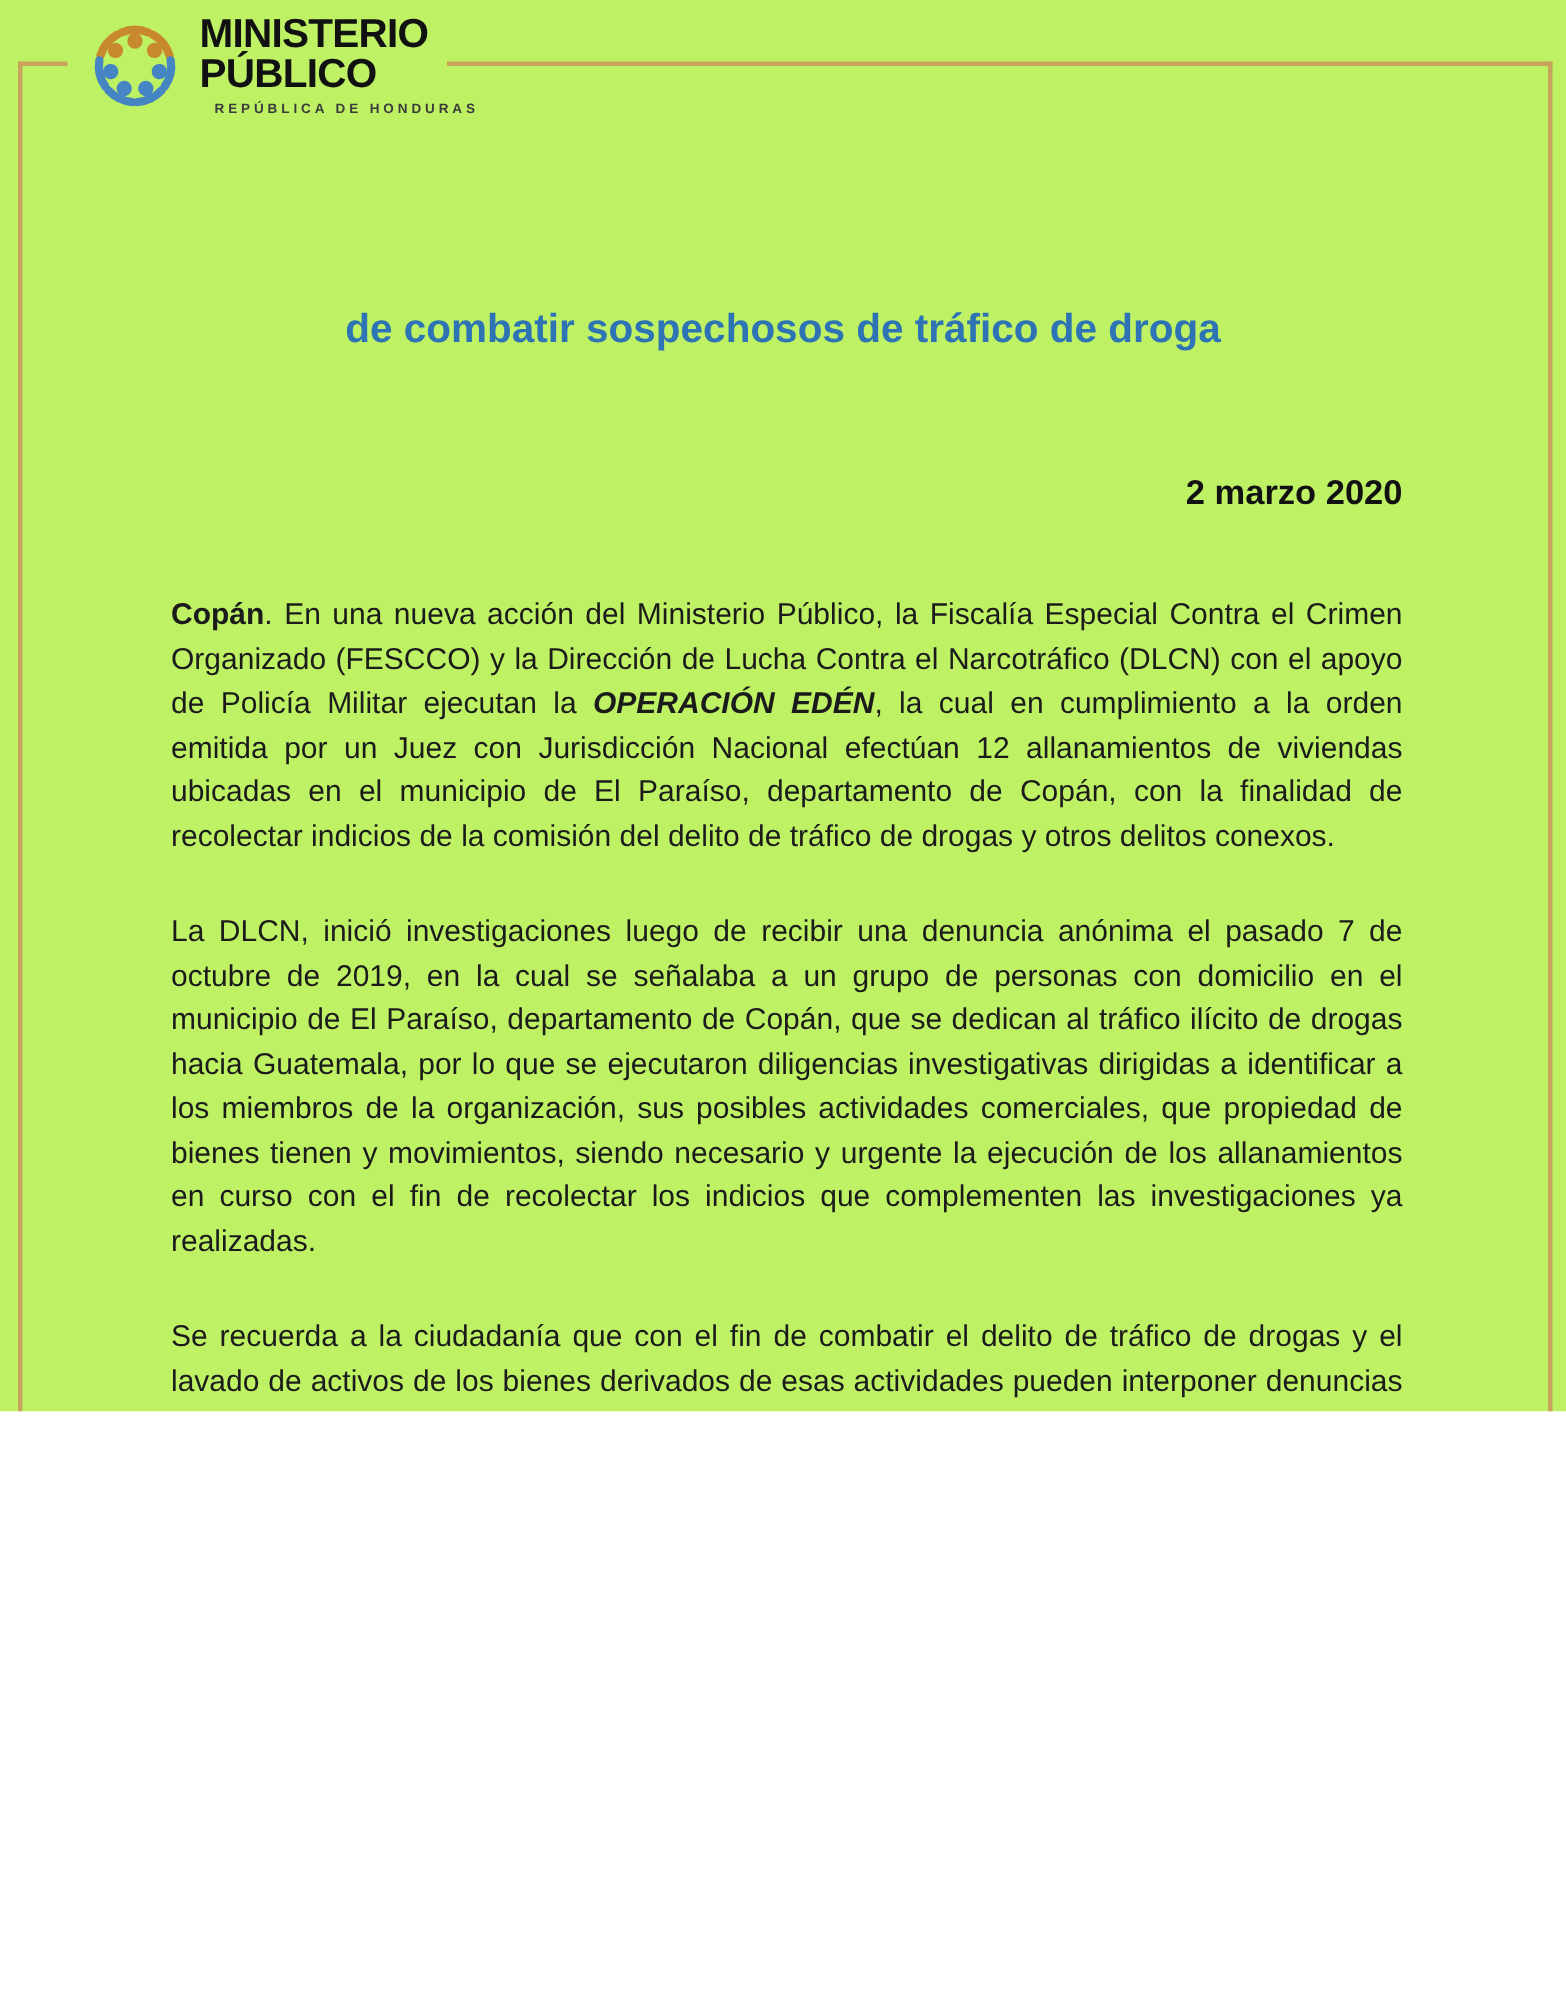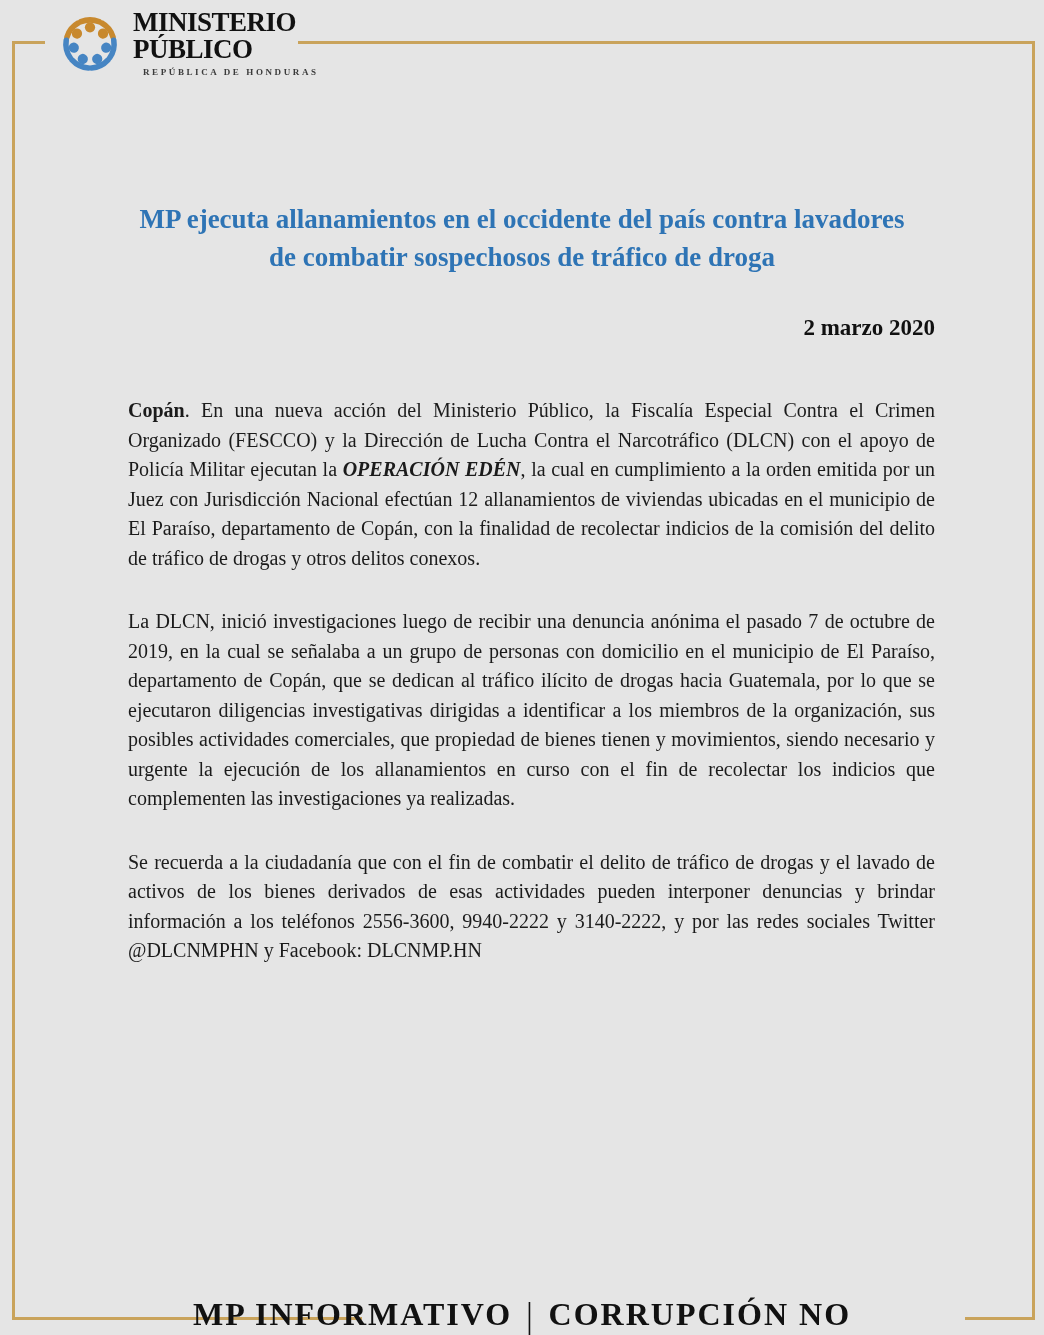--- a/index.html
+++ b/index.html
@@ -6,10 +6,10 @@
   .page{
     position:relative;
     width:1044px;
-    height:1335px;
-    background:#e5e5e5;
+    height:941px;
+    background:#bef264;
     overflow:hidden;
-    font-family:Liberation Serif, serif;
+    font-family:Liberation Sans, sans-serif;
     color:#1b1b1b;
   }
   

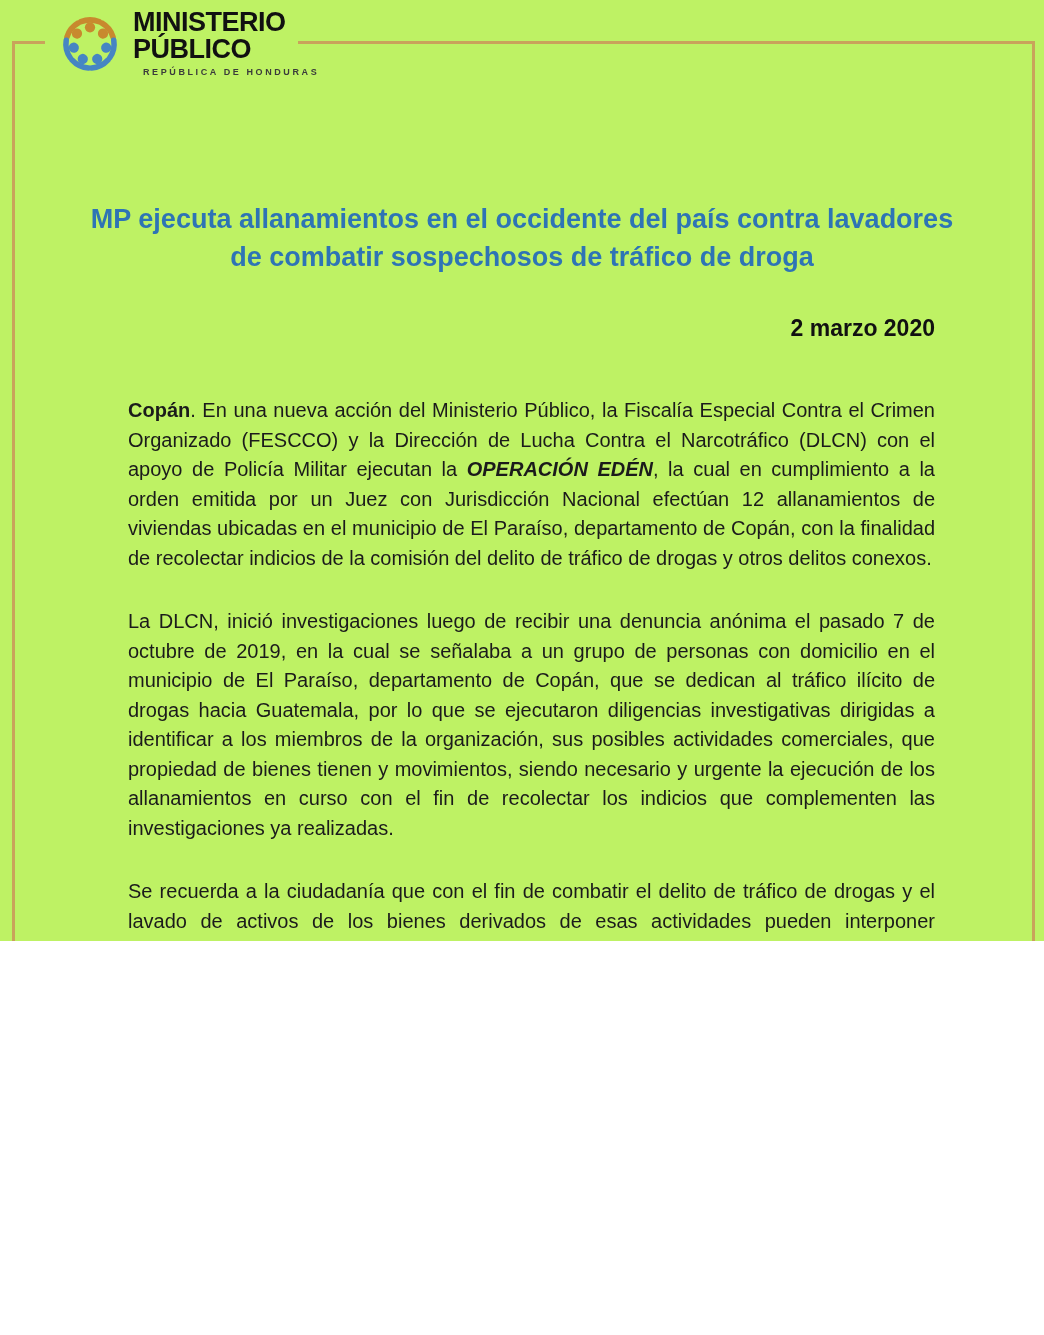--- a/index.html
+++ b/index.html
@@ -152,7 +152,6 @@
   </div>
 
   <div class="title">
-    <div>MP ejecuta allanamientos en el occidente del país contra lavadores</div>
     <div>de combatir sospechosos de tráfico de droga</div>
   </div>
 

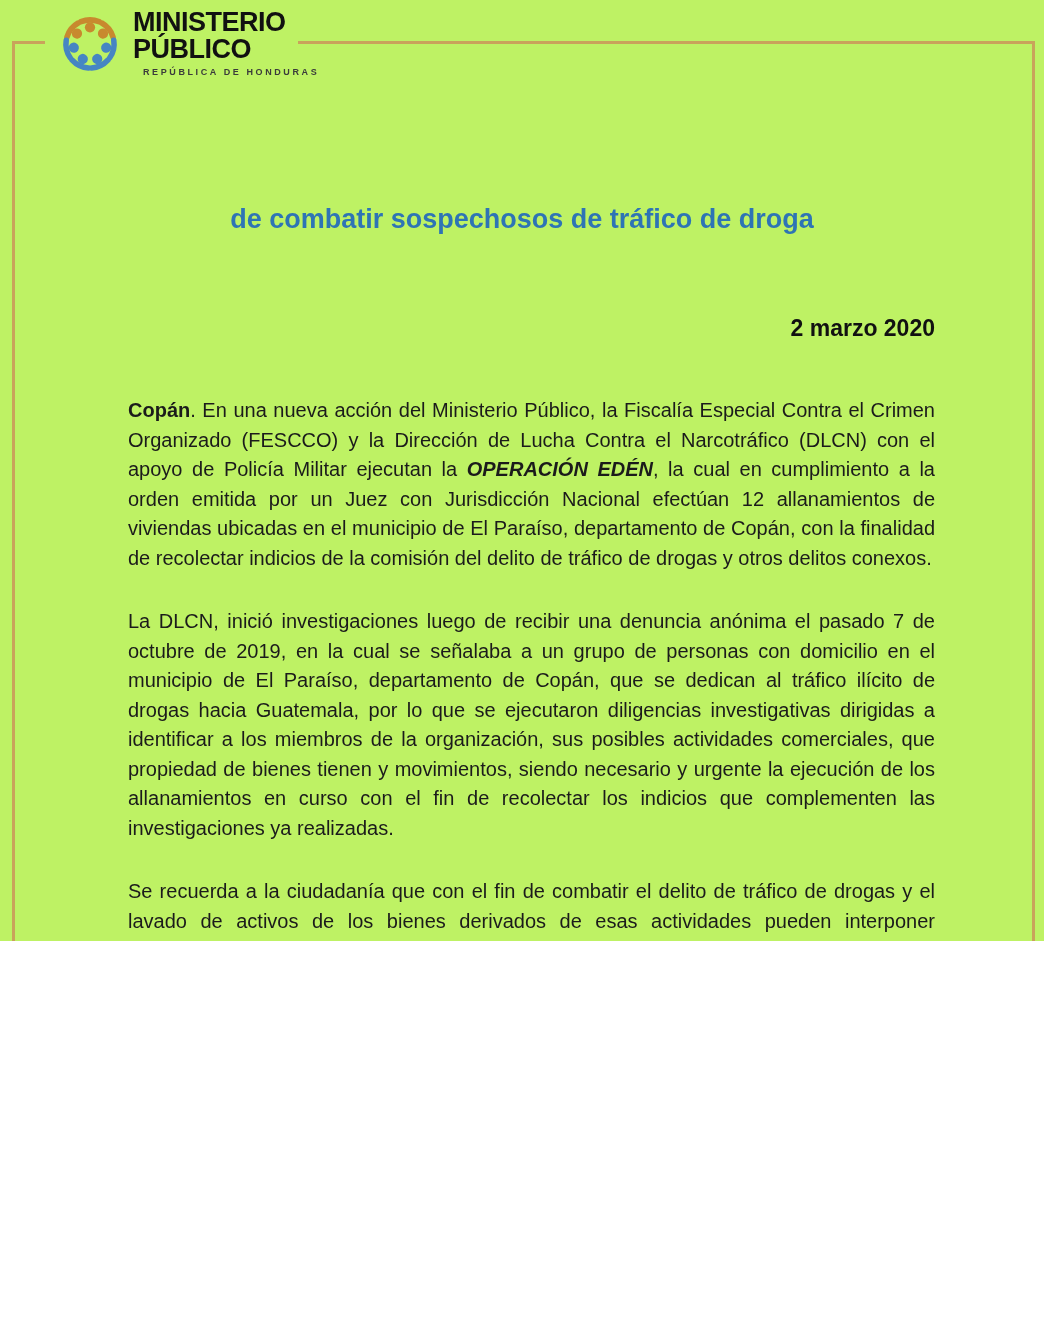--- a/index.html
+++ b/index.html
@@ -74,7 +74,7 @@
     text-align:justify;
     color:#1b1b1b;
   }
-  .body-text p{margin:0 0 34px 14px;}
+  .body-text p{margin:0 0 34px 0;}
   .lead{font-weight:bold;}
   .operation{font-weight:bold;font-style:italic;}
 

